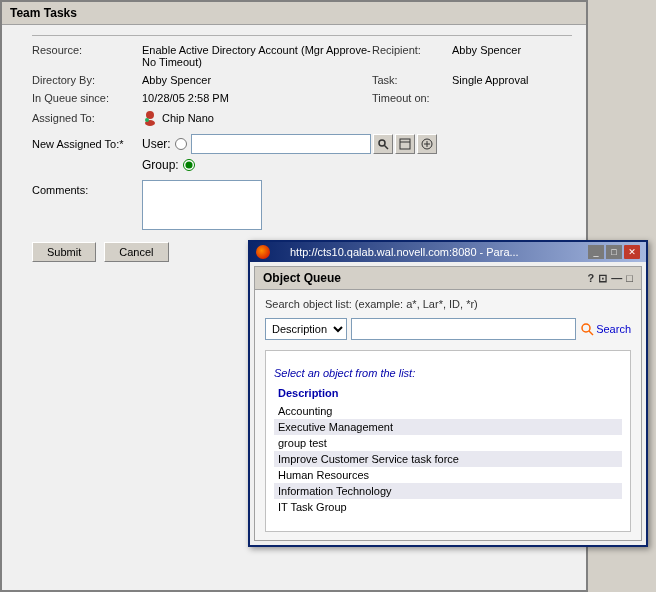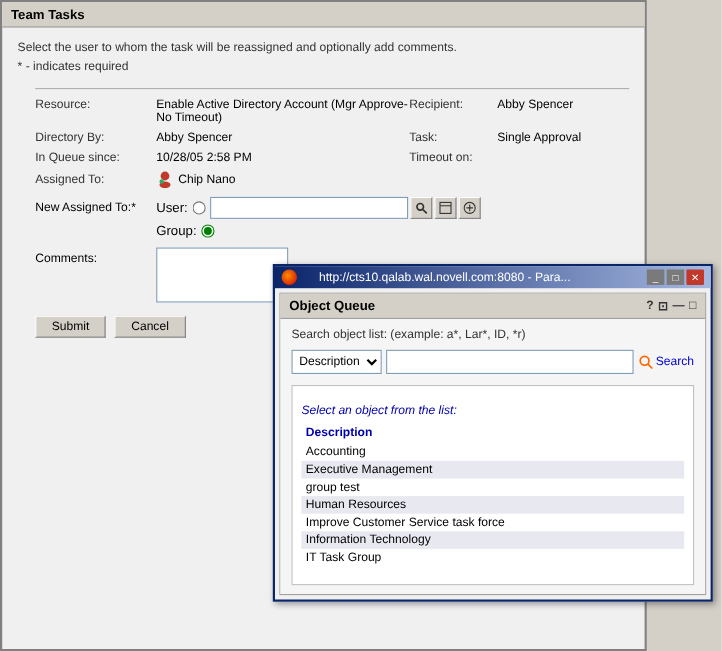--- a/index.html
+++ b/index.html
@@ -374,10 +374,6 @@
     <span>Team Tasks</span>
   </div>
   <div class="window-content">
-    <div class="intro-text">
-      <div>Select the user to whom the task will be reassigned and optionally add comments.</div>
-      <div>* - indicates required</div>
-    </div>
 
     <div class="form-section">
 

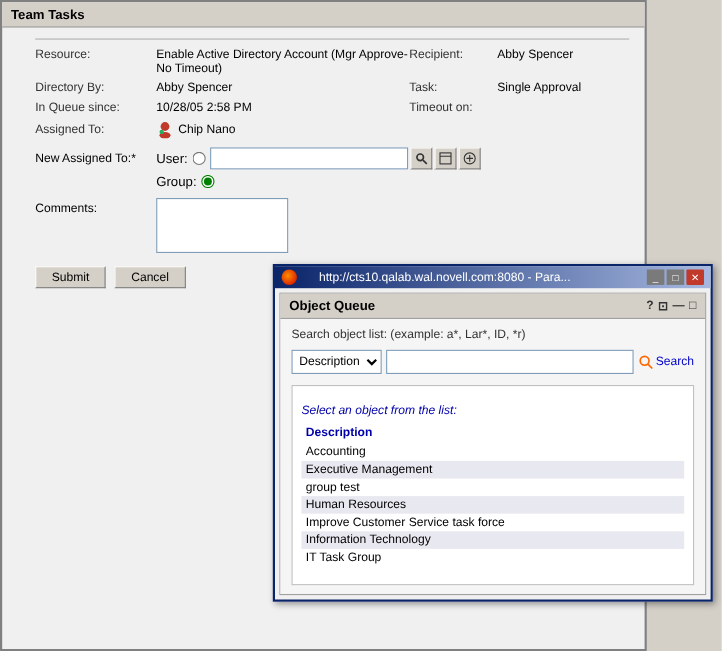--- a/index.html
+++ b/index.html
@@ -510,8 +510,8 @@
           <div class="result-item">Accounting</div>
           <div class="result-item">Executive Management</div>
           <div class="result-item">group test</div>
+          <div class="result-item">Improve Customer Service task force</div>
           <div class="result-item">Human Resources</div>
-          <div class="result-item">Improve Customer Service task force</div>
           <div class="result-item">Information Technology</div>
           <div class="result-item">IT Task Group</div>
         </div>

